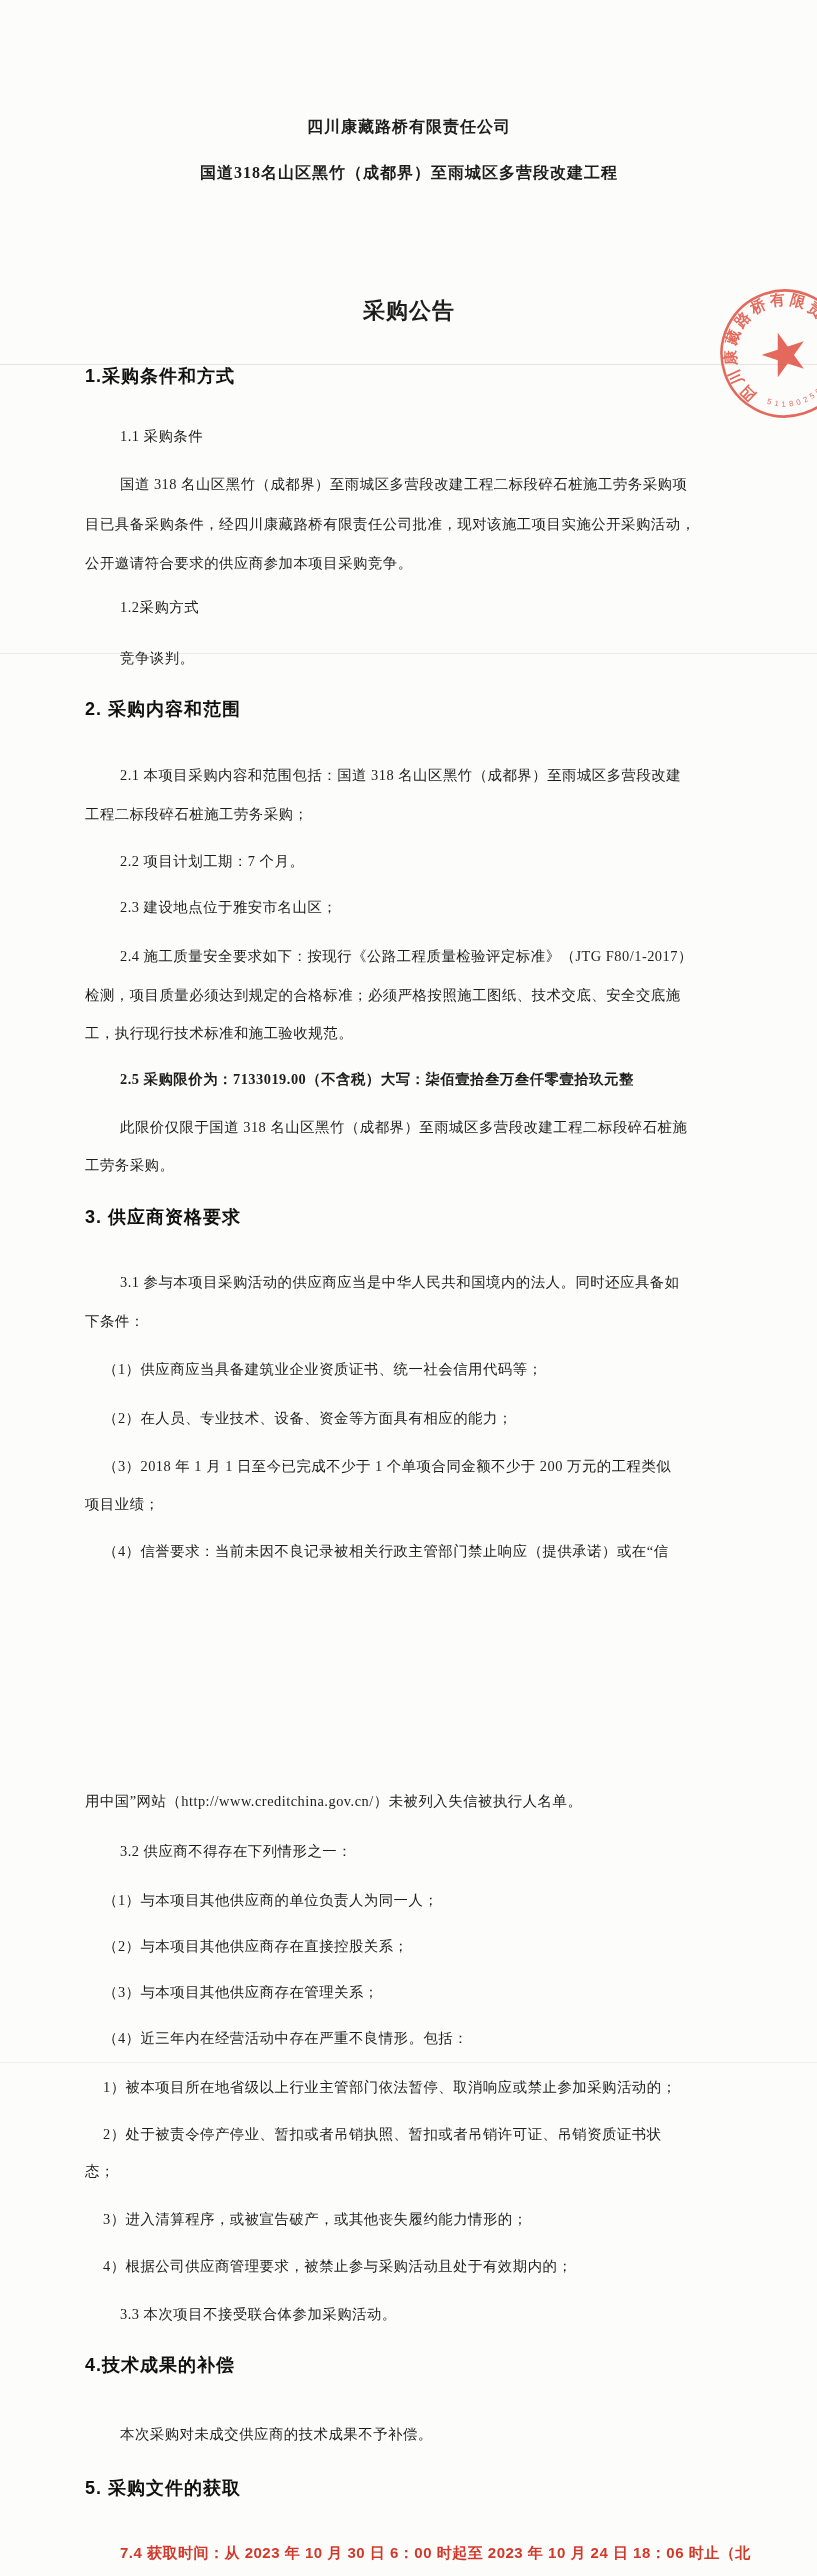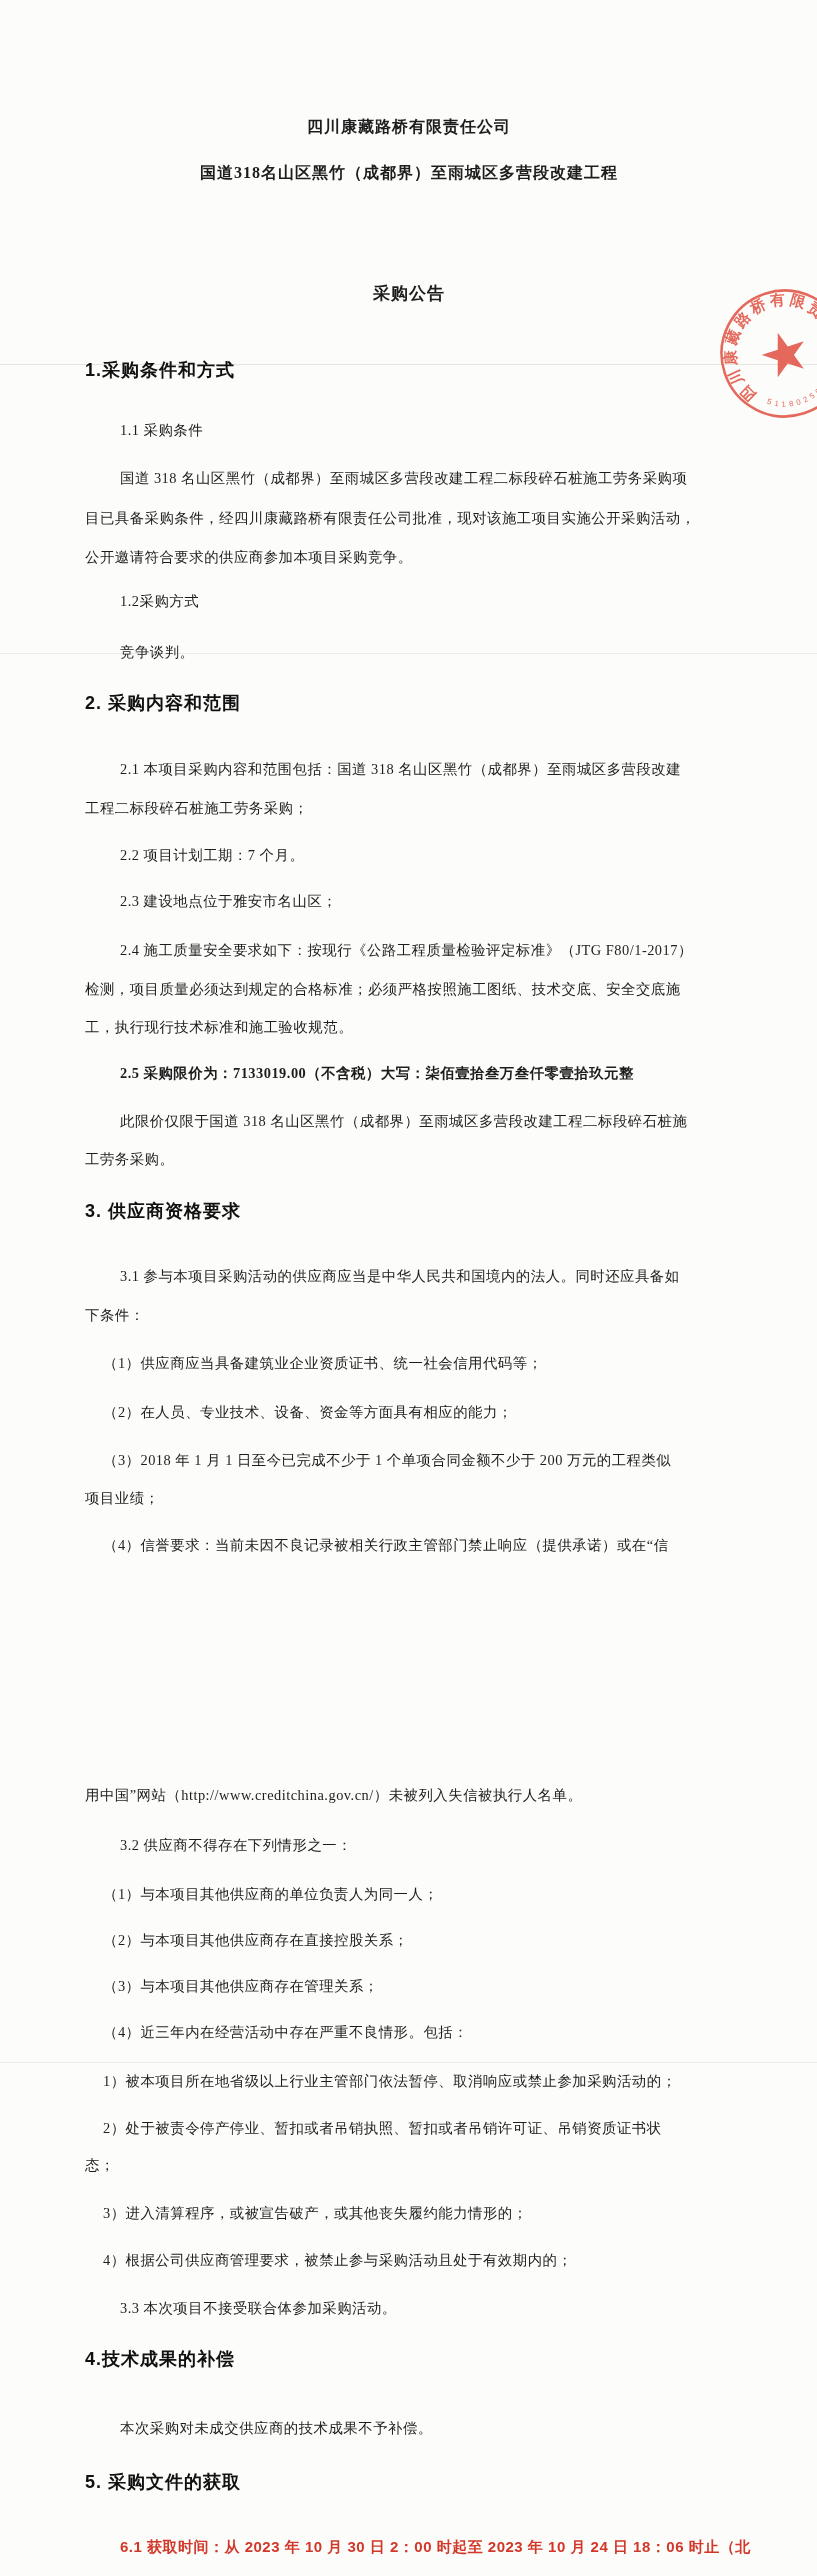--- a/index.html
+++ b/index.html
@@ -51,7 +51,7 @@
 
   <div class="ln tt txt" style="top:117px">四川康藏路桥有限责任公司</div>
   <div class="ln tt txt" style="top:144px">国道318名山区黑竹（成都界）至雨城区多营段改建工程</div>
-  <div class="ln tt txt" style="top:246px;font-size:17px">采购公告</div>
+  <div class="ln tt txt" style="top:260px;font-size:22px">采购公告</div>
 
   <div class="ln hd txt" style="left:85px;top:301px">1.采购条件和方式</div>
   <div class="ln txt" style="left:120px;top:342px">1.1 采购条件</div>

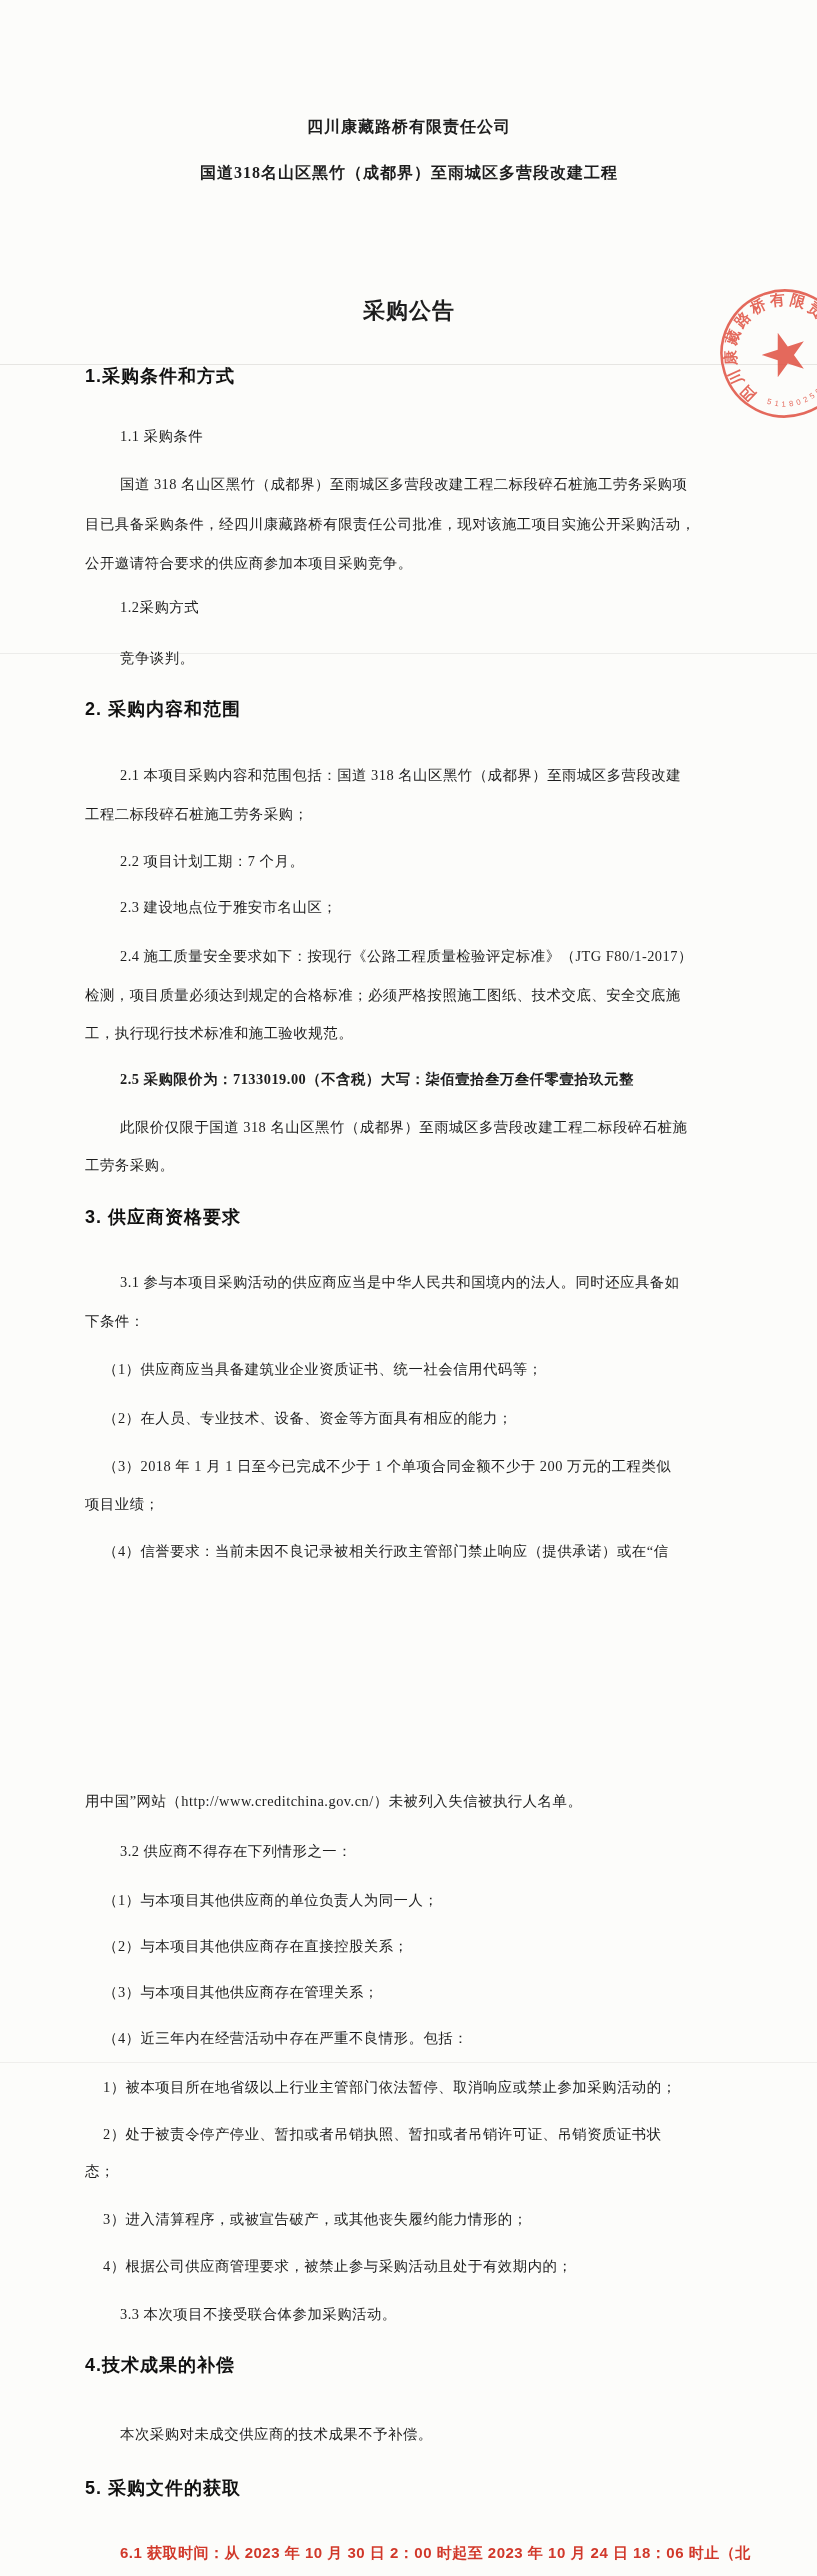--- a/index.html
+++ b/index.html
@@ -100,7 +100,7 @@
 
   <div class="ln hd txt" style="left:85px;top:1705px">5. 采购文件的获取</div>
   <div class="ln redh txt" style="left:120px;top:1749px">
-    <span>6.1 获取时间：从 </span><span class="ul">2023</span><span> 年 </span><span class="ul">10</span><span> 月 </span><span class="ul">30</span><span> 日 2：00 时起至 </span><span class="ul">2023</span><span> 年 </span><span class="ul">10</span><span> 月 </span><span class="ul">24</span><span> 日 18：06 时止（北</span>
+    <span>7.4 获取时间：从 </span><span class="ul">2023</span><span> 年 </span><span class="ul">10</span><span> 月 </span><span class="ul">30</span><span> 日 2：00 时起至 </span><span class="ul">2023</span><span> 年 </span><span class="ul">10</span><span> 月 </span><span class="ul">24</span><span> 日 18：06 时止（北</span>
   </div>
 
 </div>

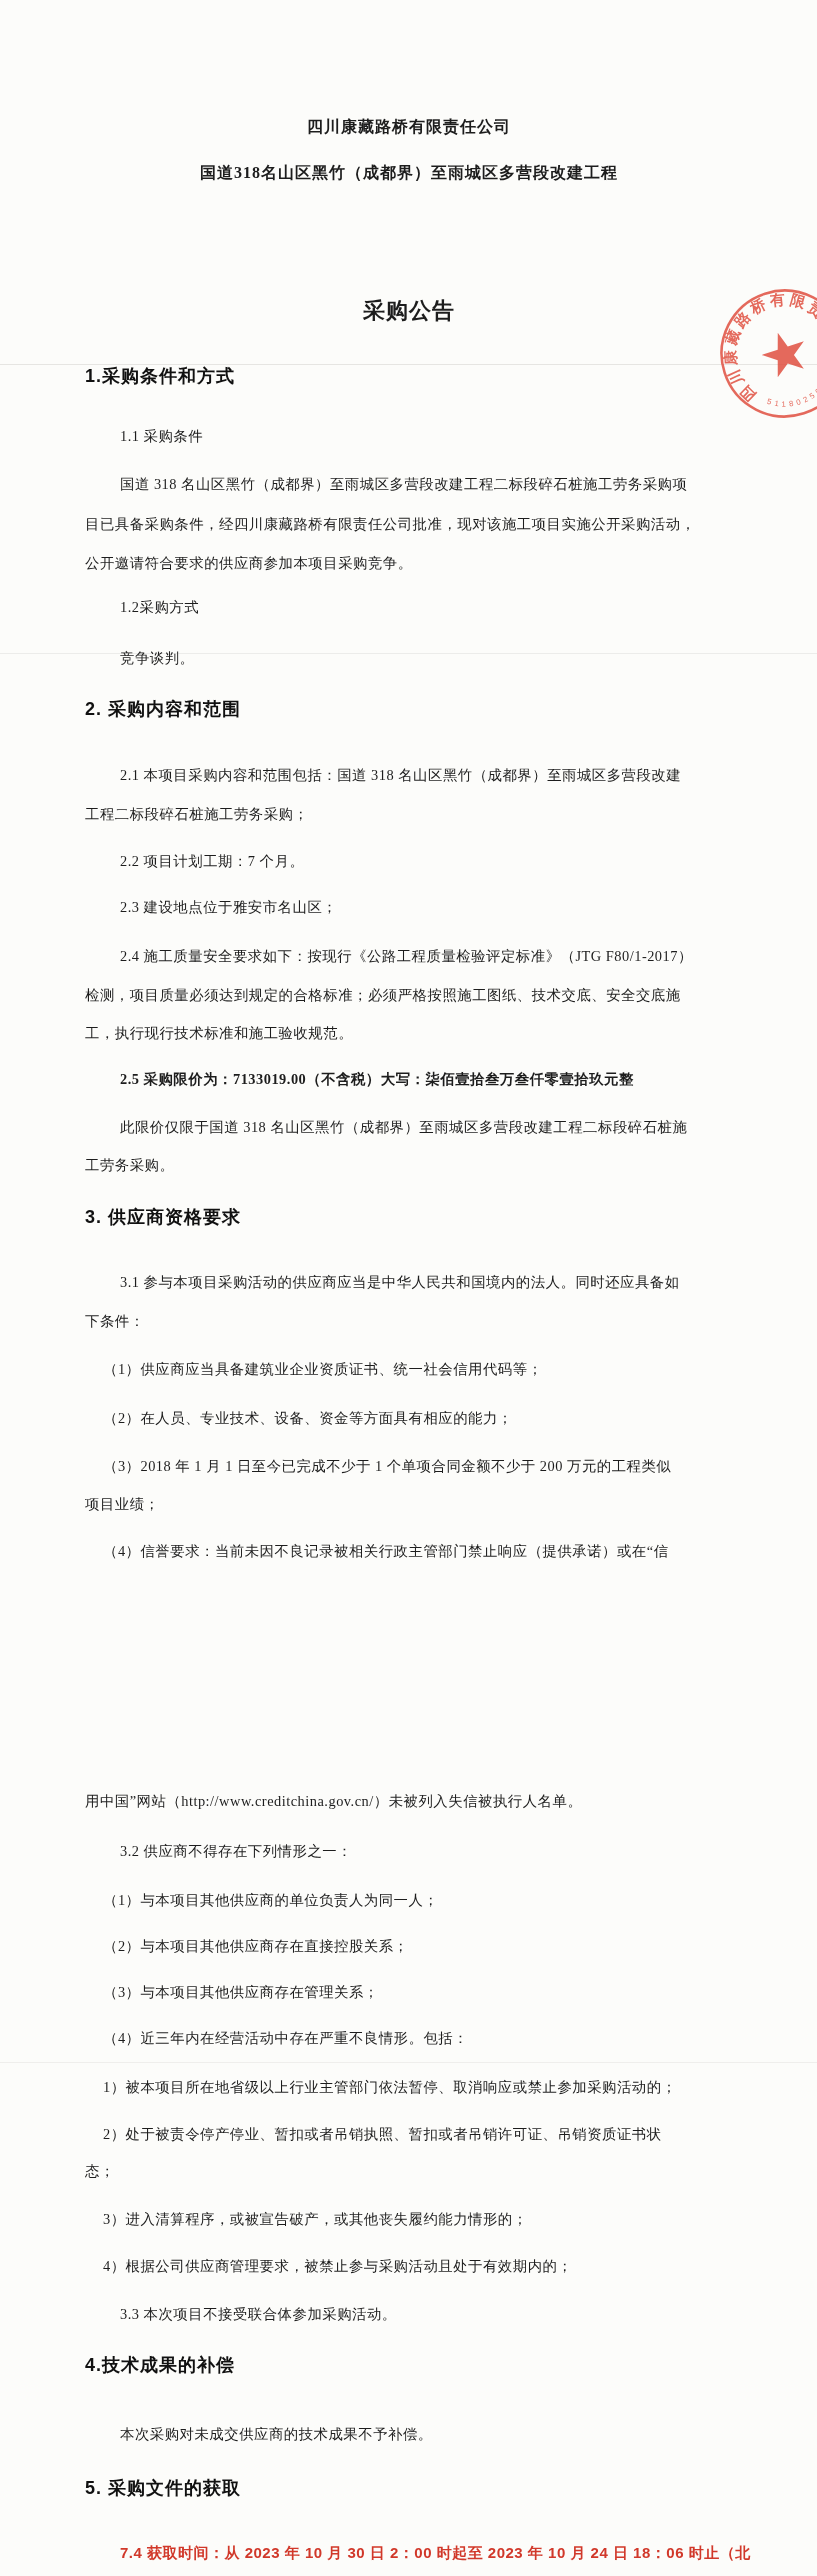--- a/index.html
+++ b/index.html
@@ -100,7 +100,7 @@
 
   <div class="ln hd txt" style="left:85px;top:1705px">5. 采购文件的获取</div>
   <div class="ln redh txt" style="left:120px;top:1749px">
-    <span>7.4 获取时间：从 </span><span class="ul">2023</span><span> 年 </span><span class="ul">10</span><span> 月 </span><span class="ul">30</span><span> 日 2：00 时起至 </span><span class="ul">2023</span><span> 年 </span><span class="ul">10</span><span> 月 </span><span class="ul">24</span><span> 日 18：06 时止（北</span>
+    <span>7.4 获取时间：从 </span><span class="ul">2023</span><span> 年 </span><span class="ul">10</span><span> 月 </span><span class="ul">30</span><span> 日 6：00 时起至 </span><span class="ul">2023</span><span> 年 </span><span class="ul">10</span><span> 月 </span><span class="ul">24</span><span> 日 18：06 时止（北</span>
   </div>
 
 </div>

